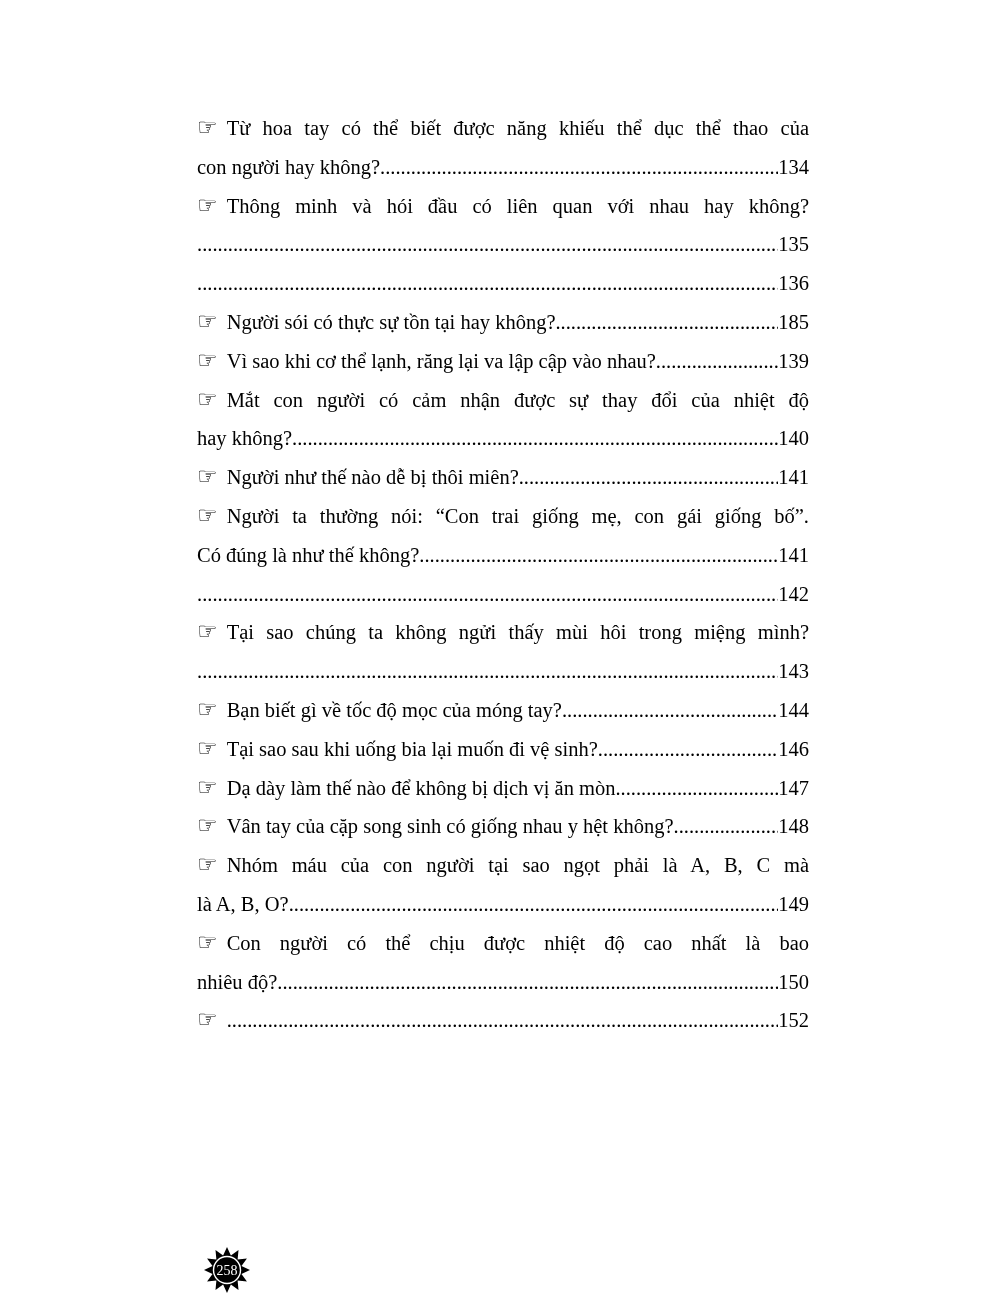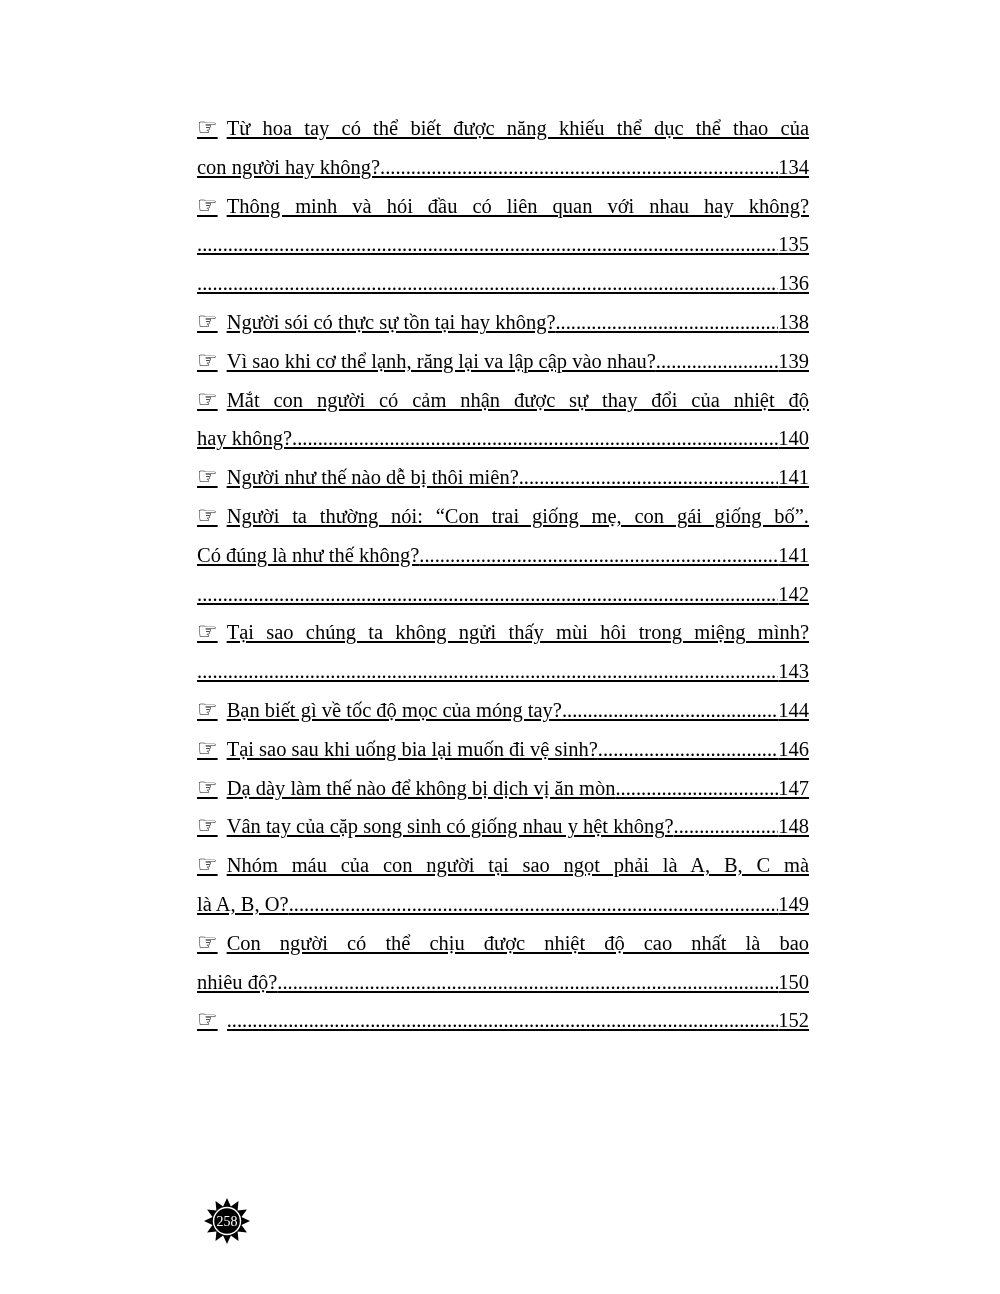--- a/index.html
+++ b/index.html
@@ -17,7 +17,6 @@
     left: 197px;
     top: 109px;
     width: 612px;
-    text-decoration: underline;
   }
   .toc-line {
     font-size: 20.5px;

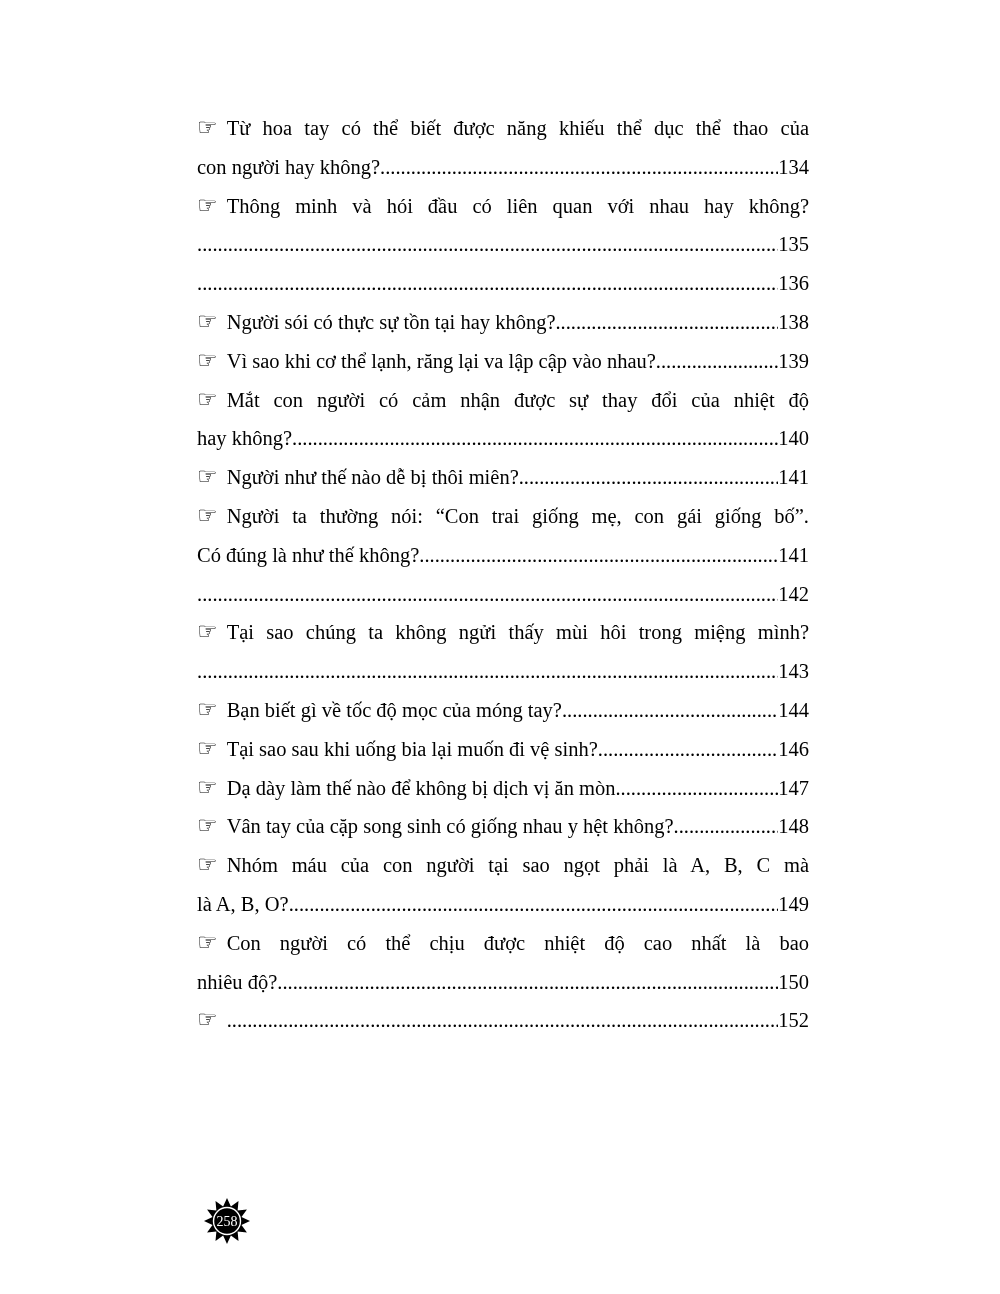--- a/index.html
+++ b/index.html
@@ -95,7 +95,7 @@
           <span class="hand">☞</span>
           <span class="line-text">Người sói có thực sự tồn tại hay không?</span>
           <span class="leader"></span>
-          <span class="page-num">138</span>
+          <span class="page-num">185</span>
         </div>
       </div>
       <div class="toc-entry">

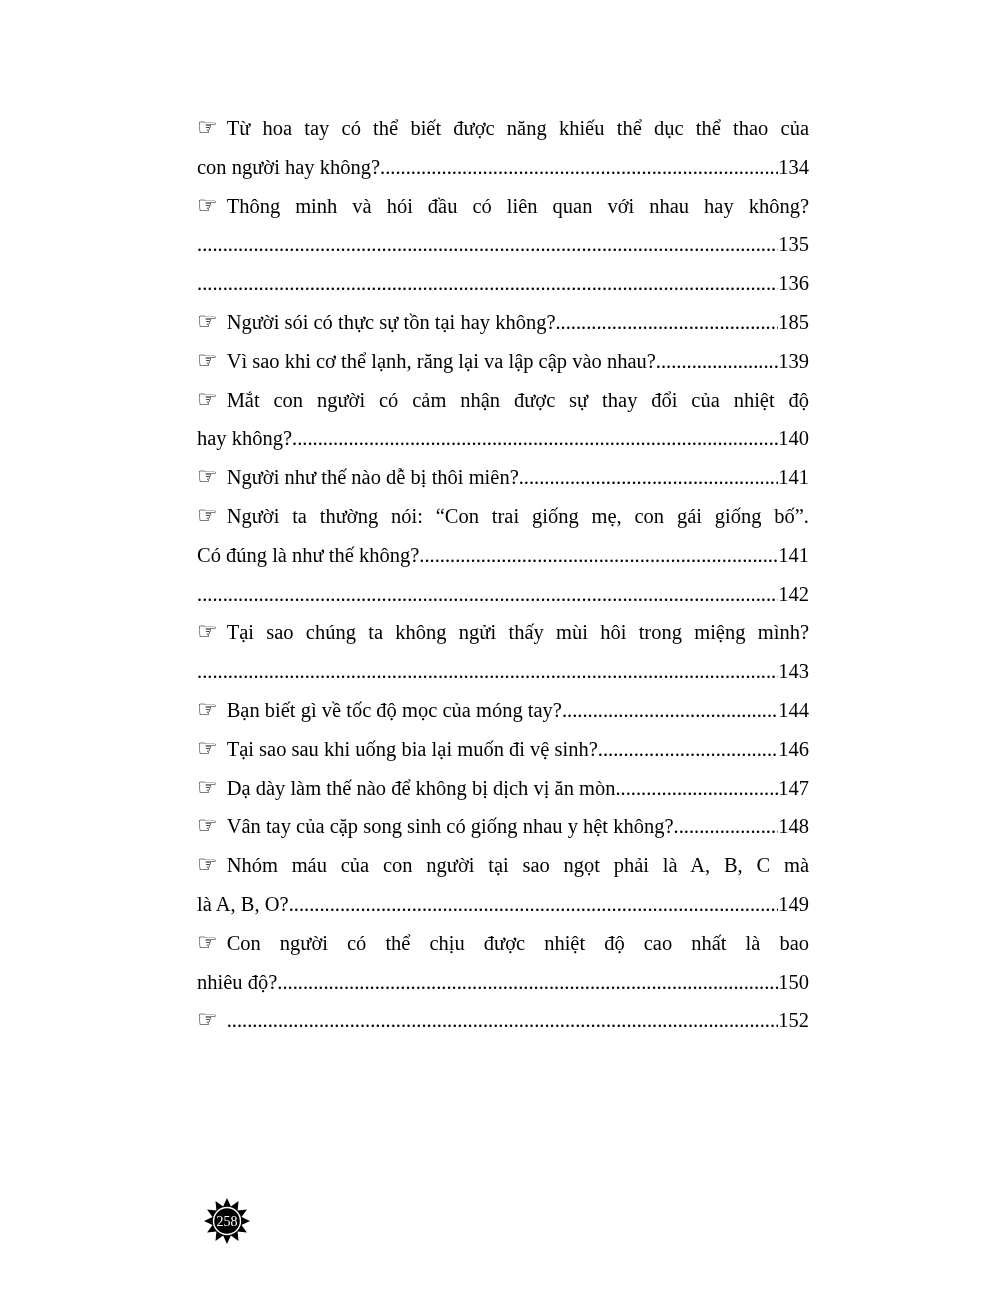--- a/index.html
+++ b/index.html
@@ -56,7 +56,7 @@
   .page-badge {
     position: absolute;
     left: 203px;
-    top: 1197px;
+    top: 1246px;
     width: 48px;
     height: 48px;
   }

